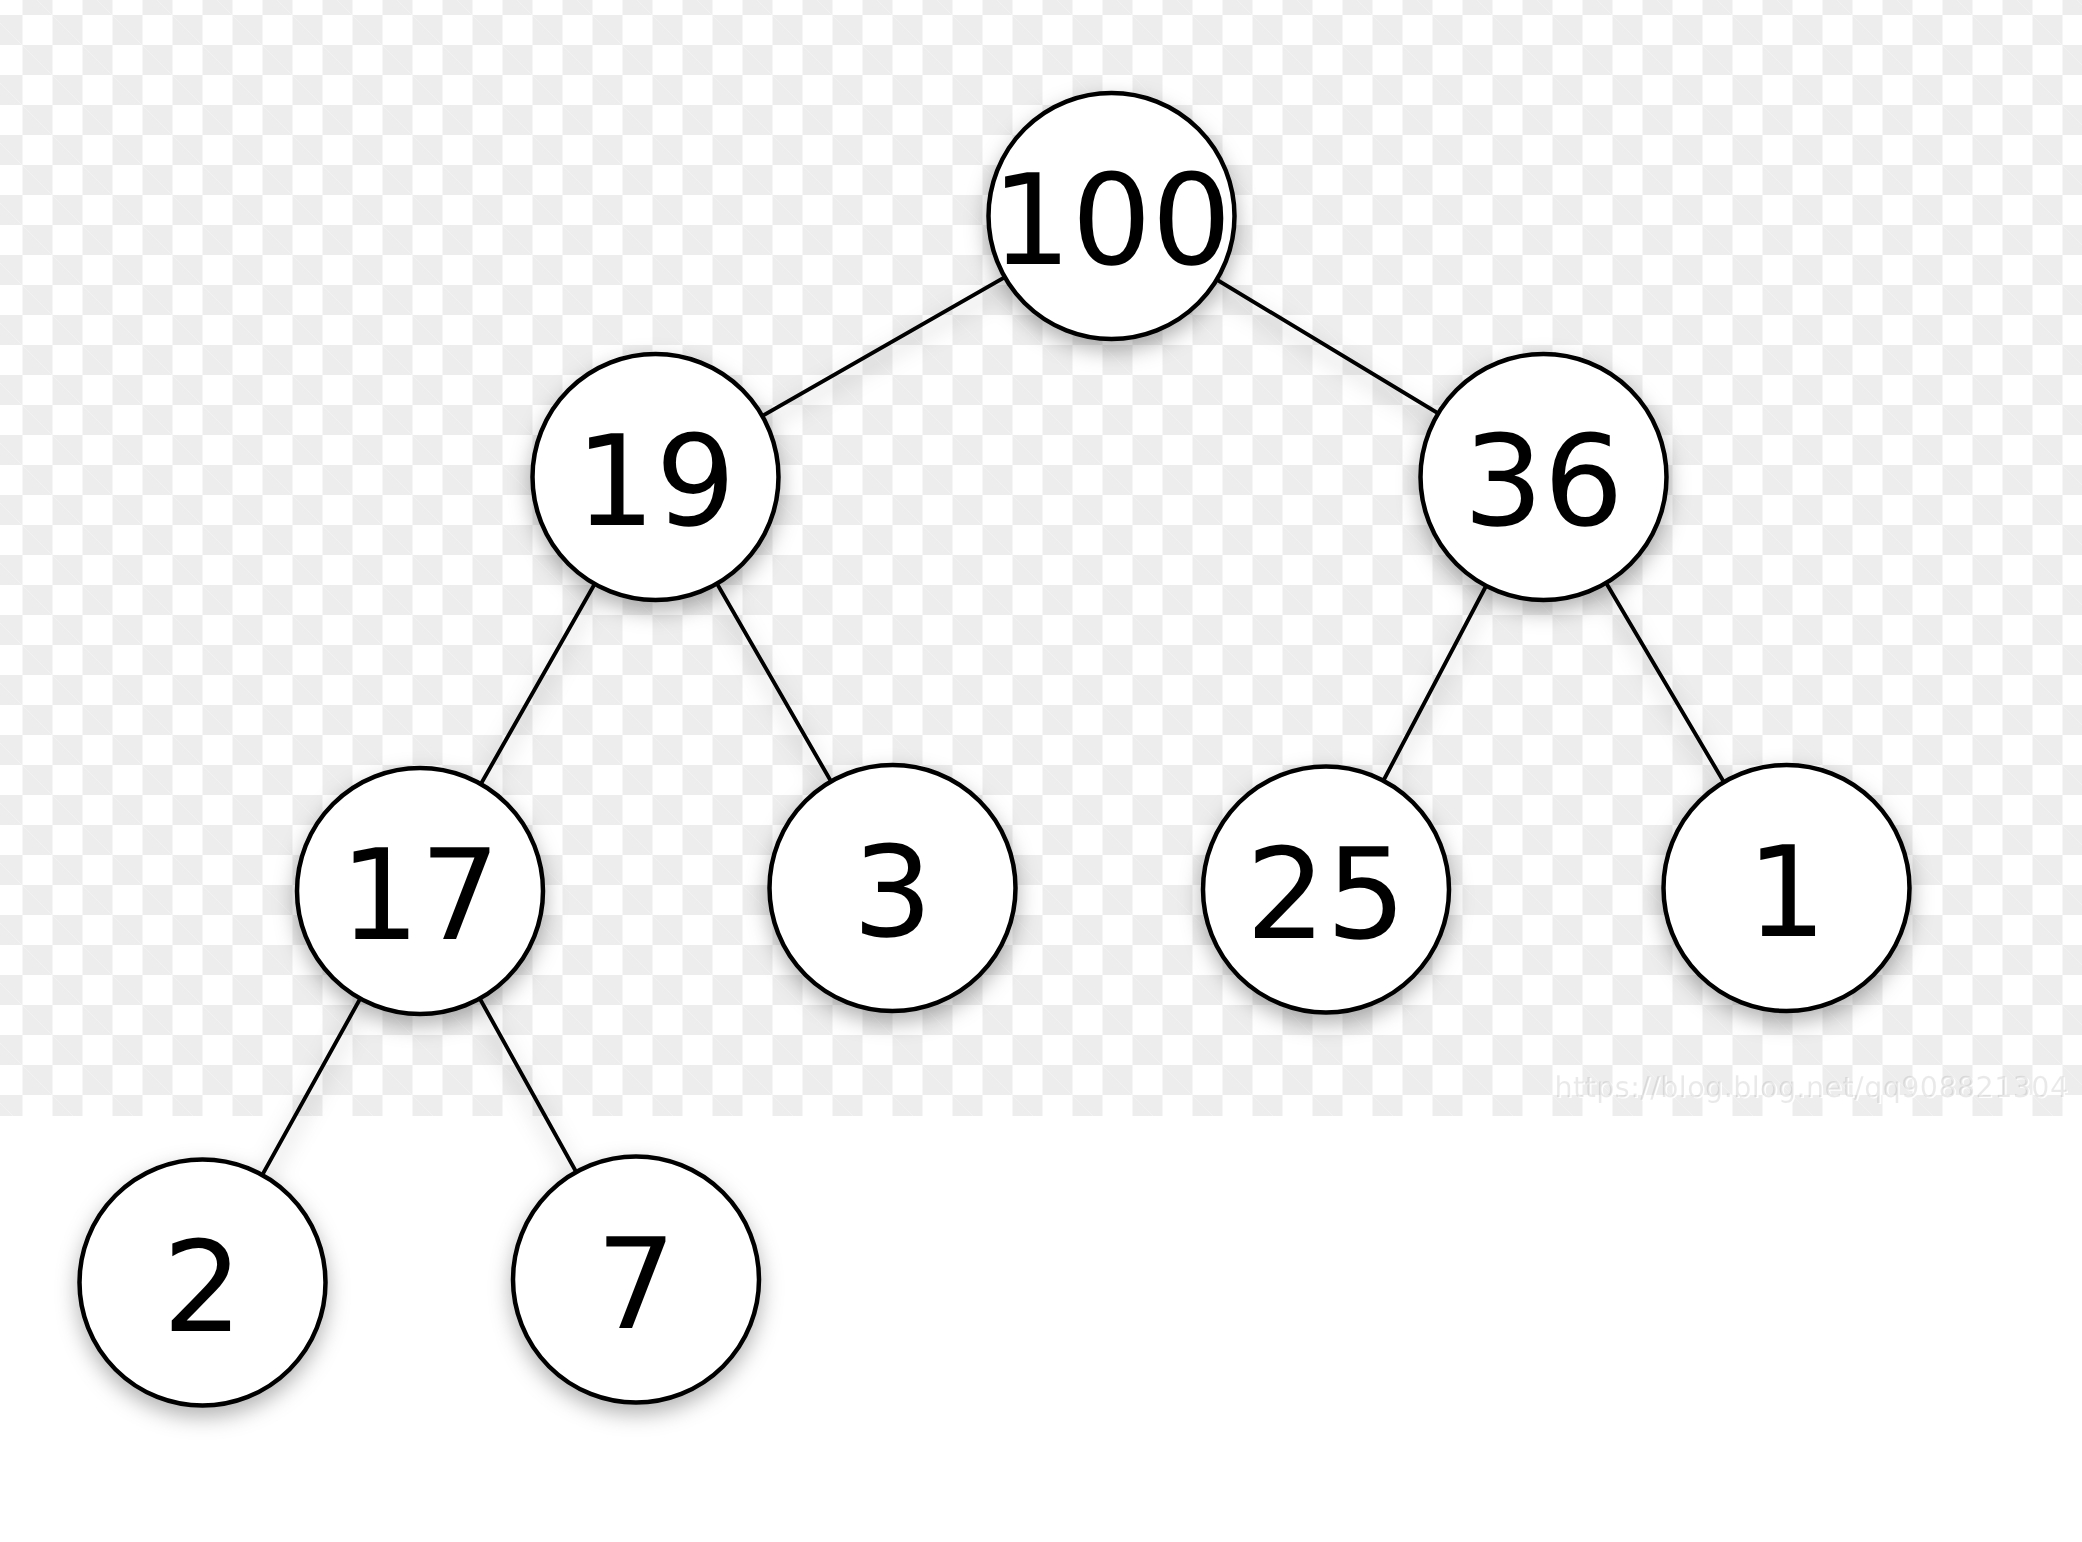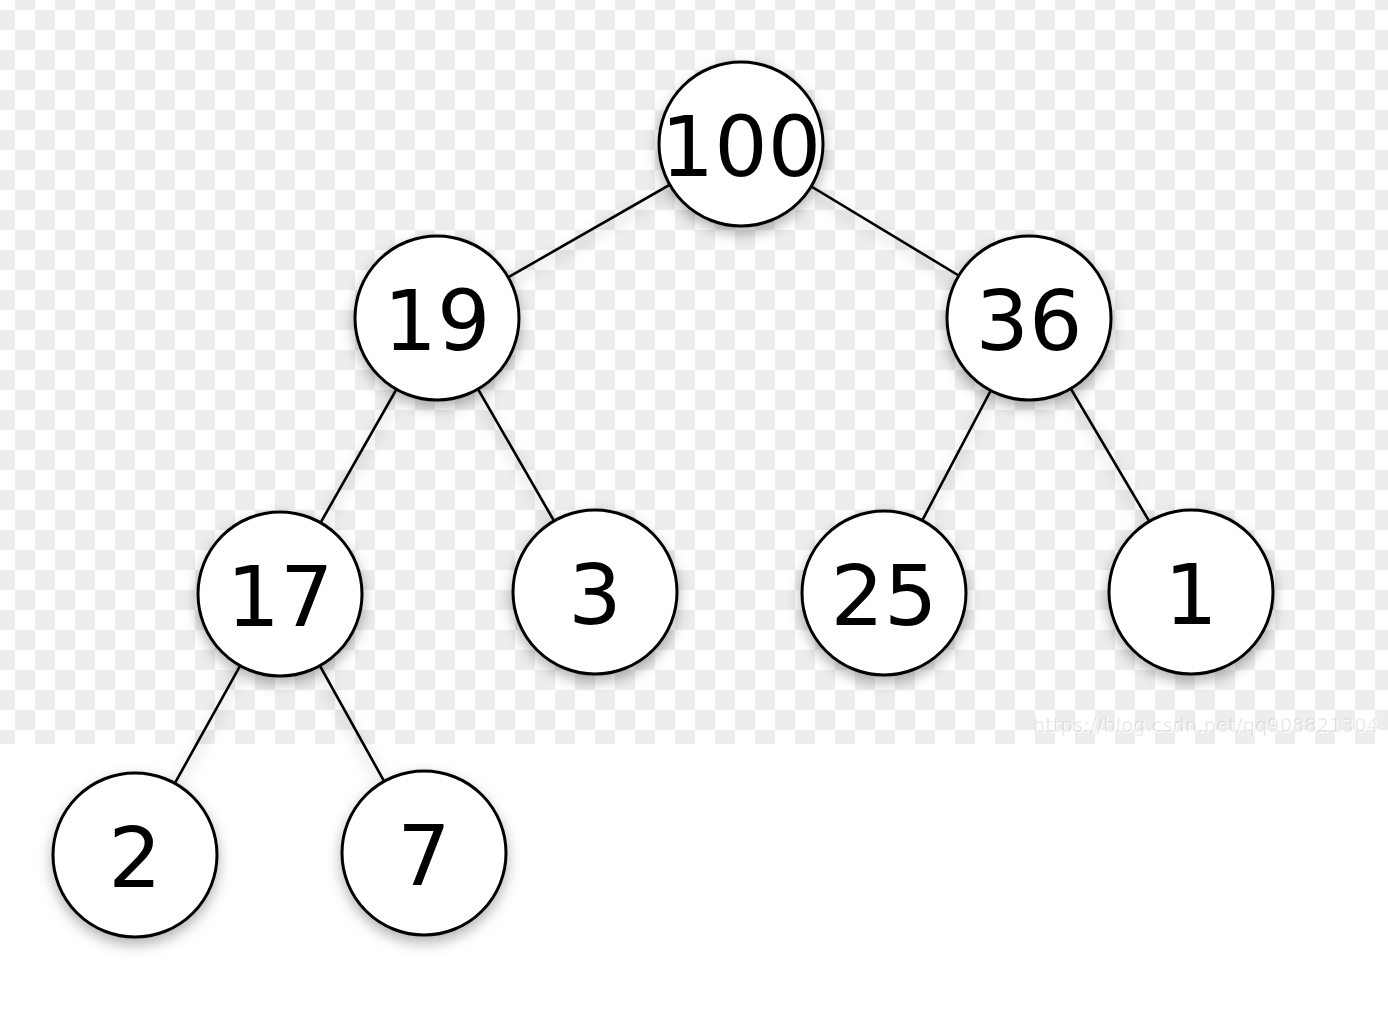--- a/index.html
+++ b/index.html
@@ -110,7 +110,7 @@
         </g>
       </g>
   </svg>
-  <div class="watermark">https://blog.csdn.net/qq908821304</div>
+  <div class="watermark">https://blog.blog.net/qq908821304</div>
 </div>
 
 </body></html>

